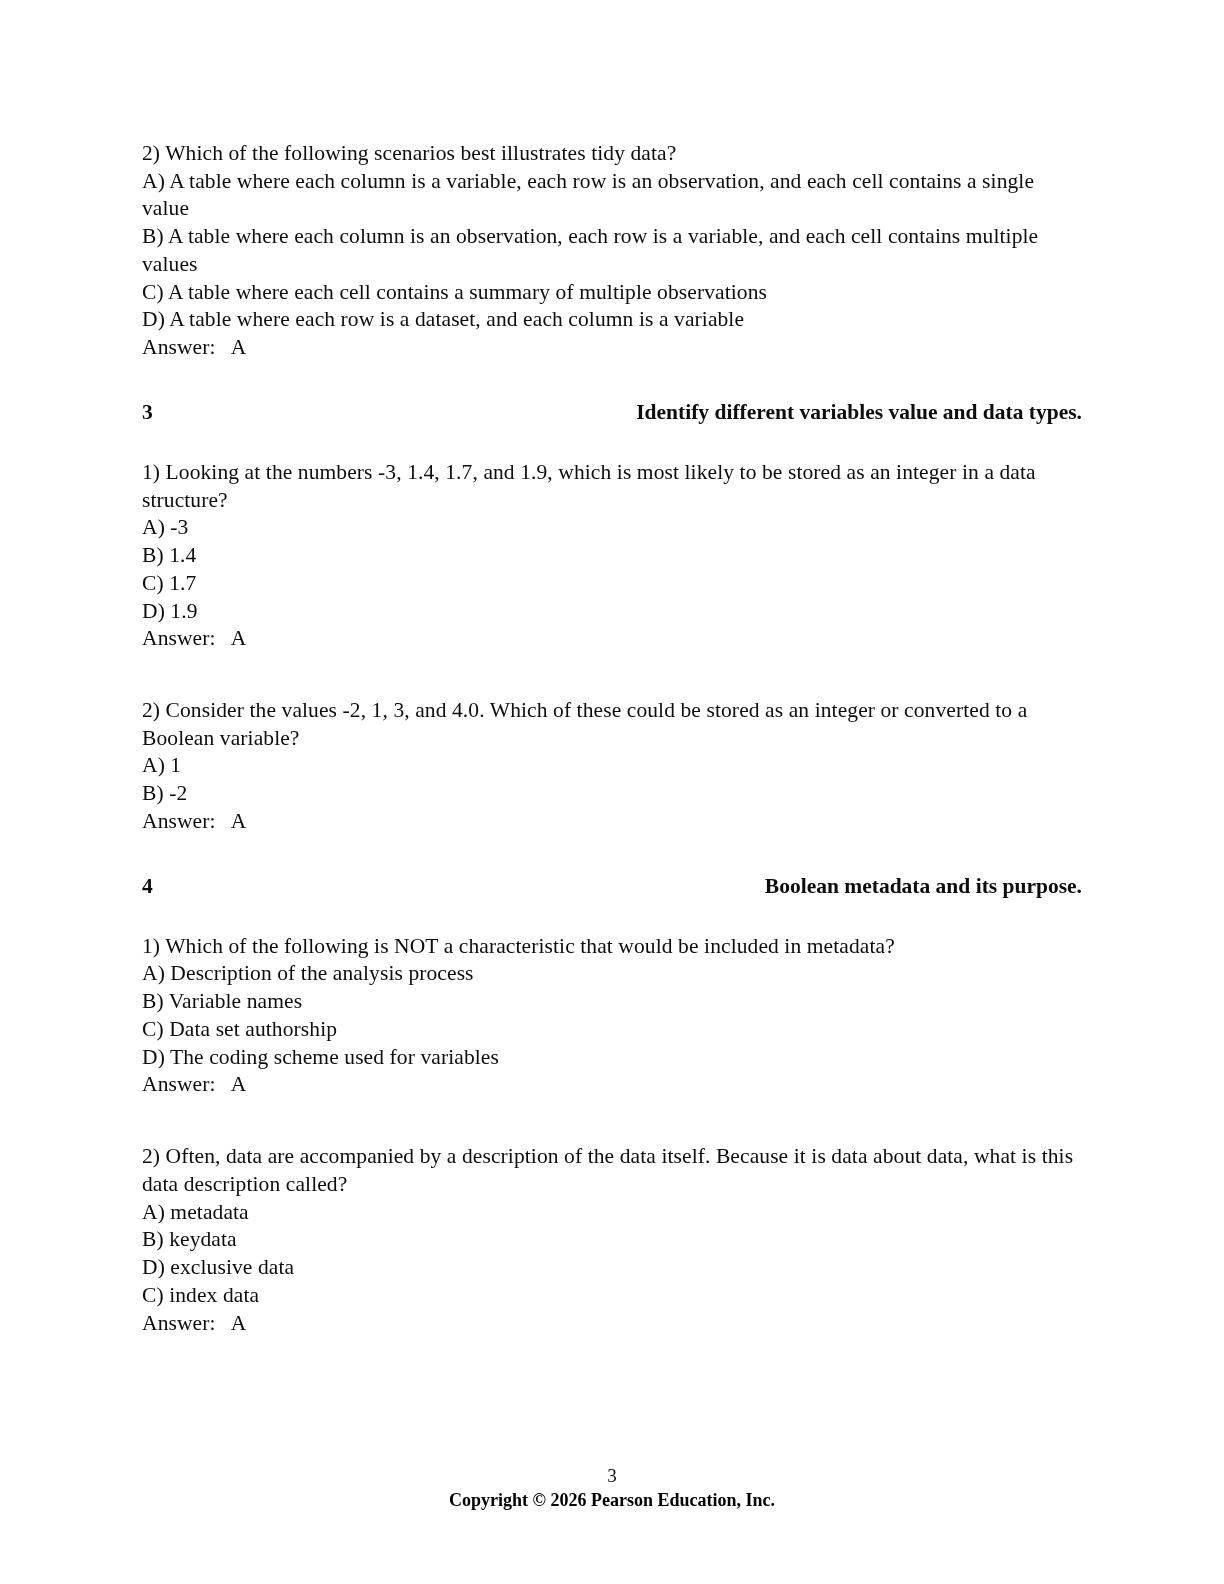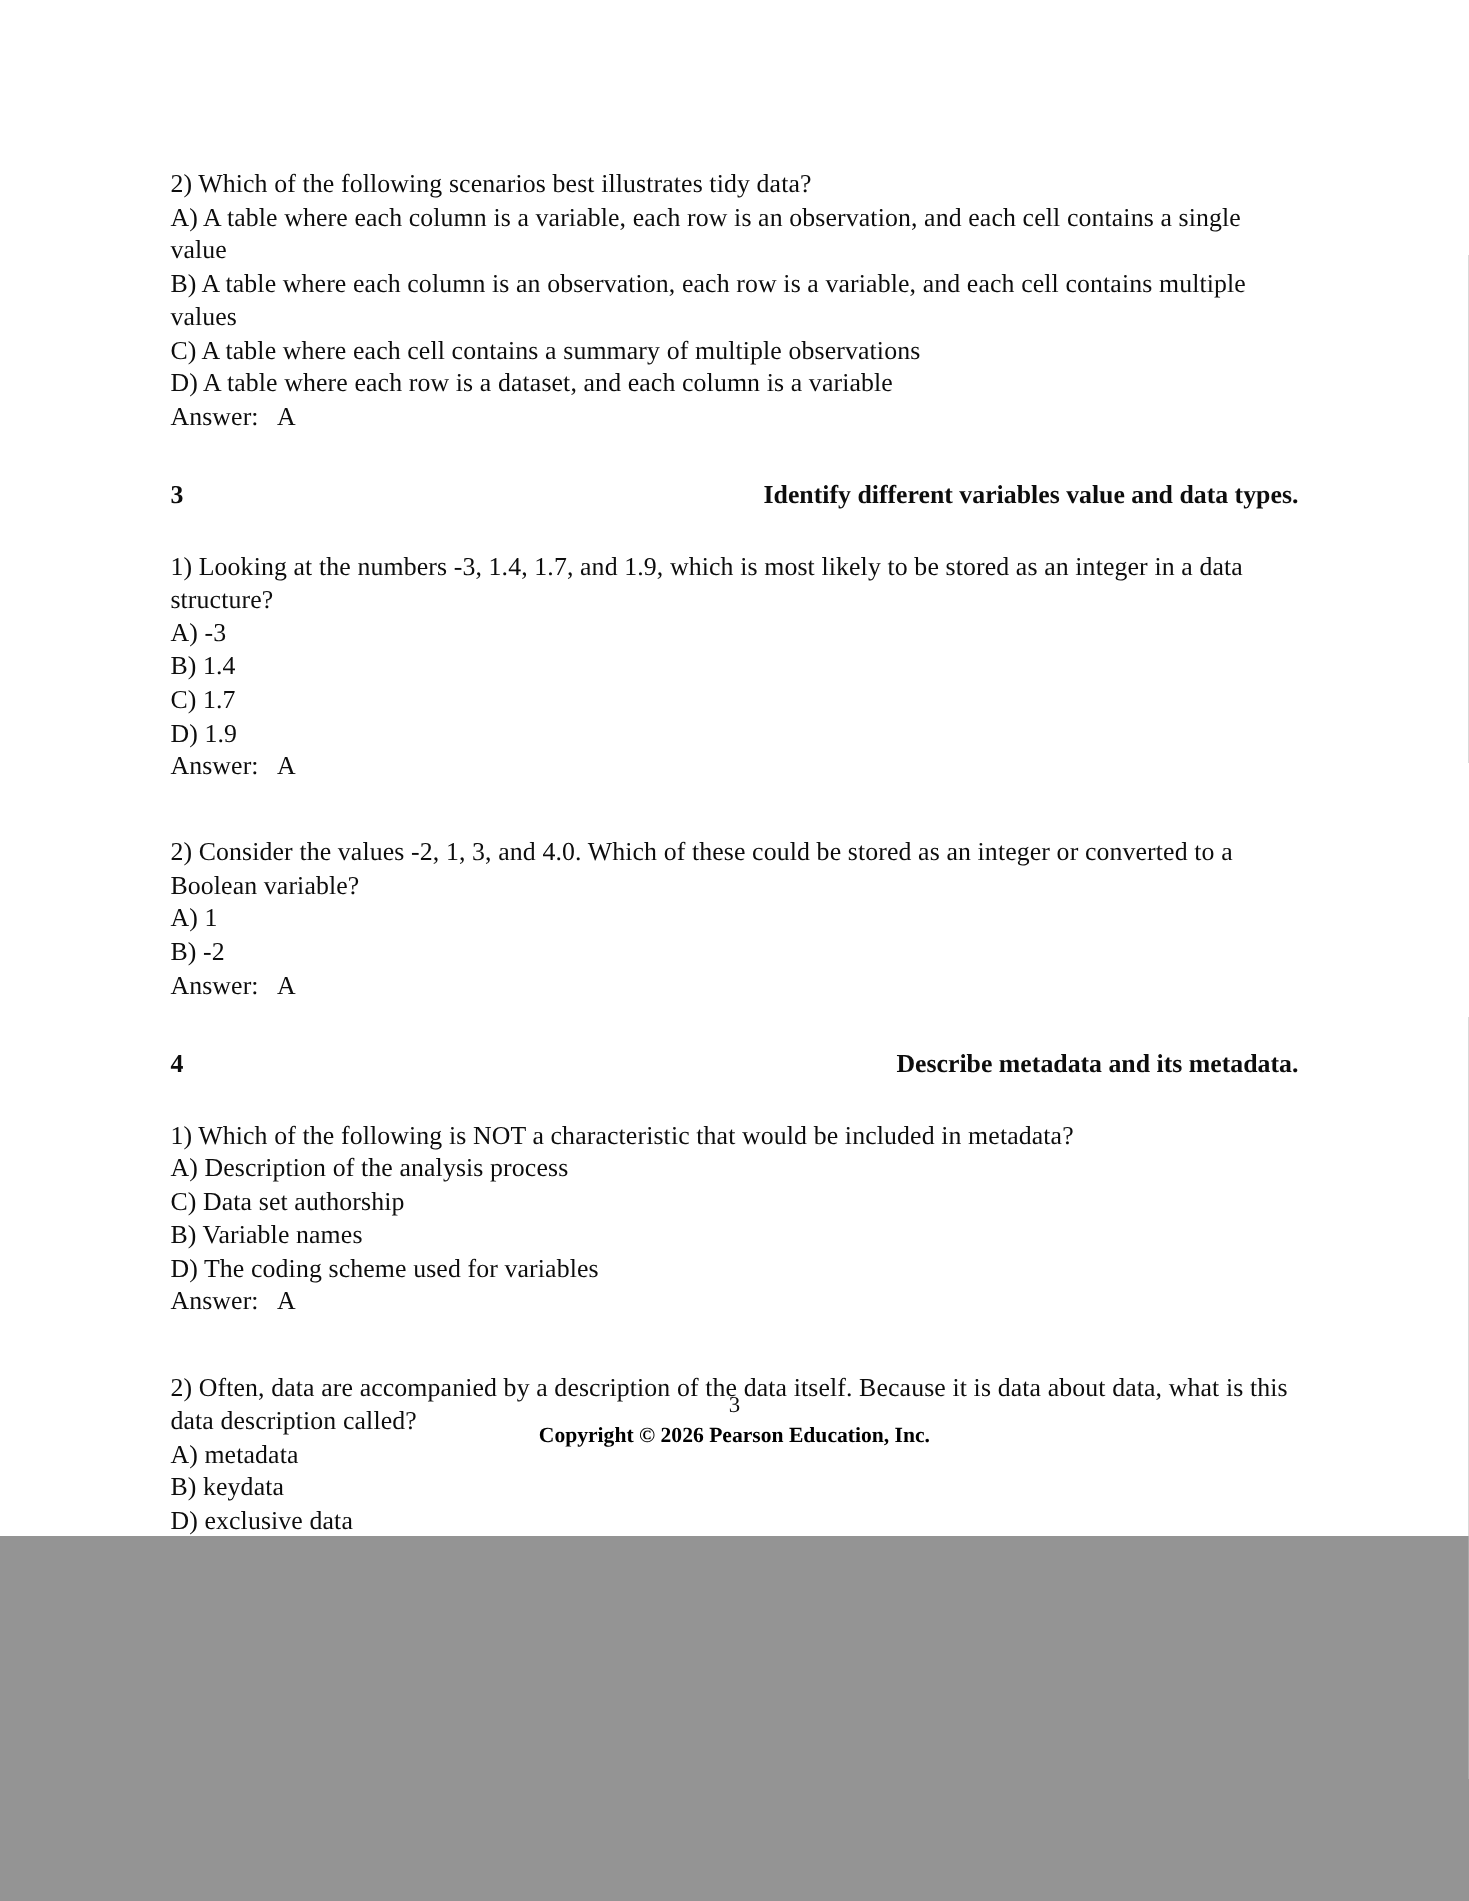--- a/index.html
+++ b/index.html
@@ -13,7 +13,7 @@
   .page {
     position: relative;
     width: 1224px;
-    height: 1280px;
+    height: 1584px;
     background: #ffffff;
     margin: 0 auto;
     box-sizing: border-box;

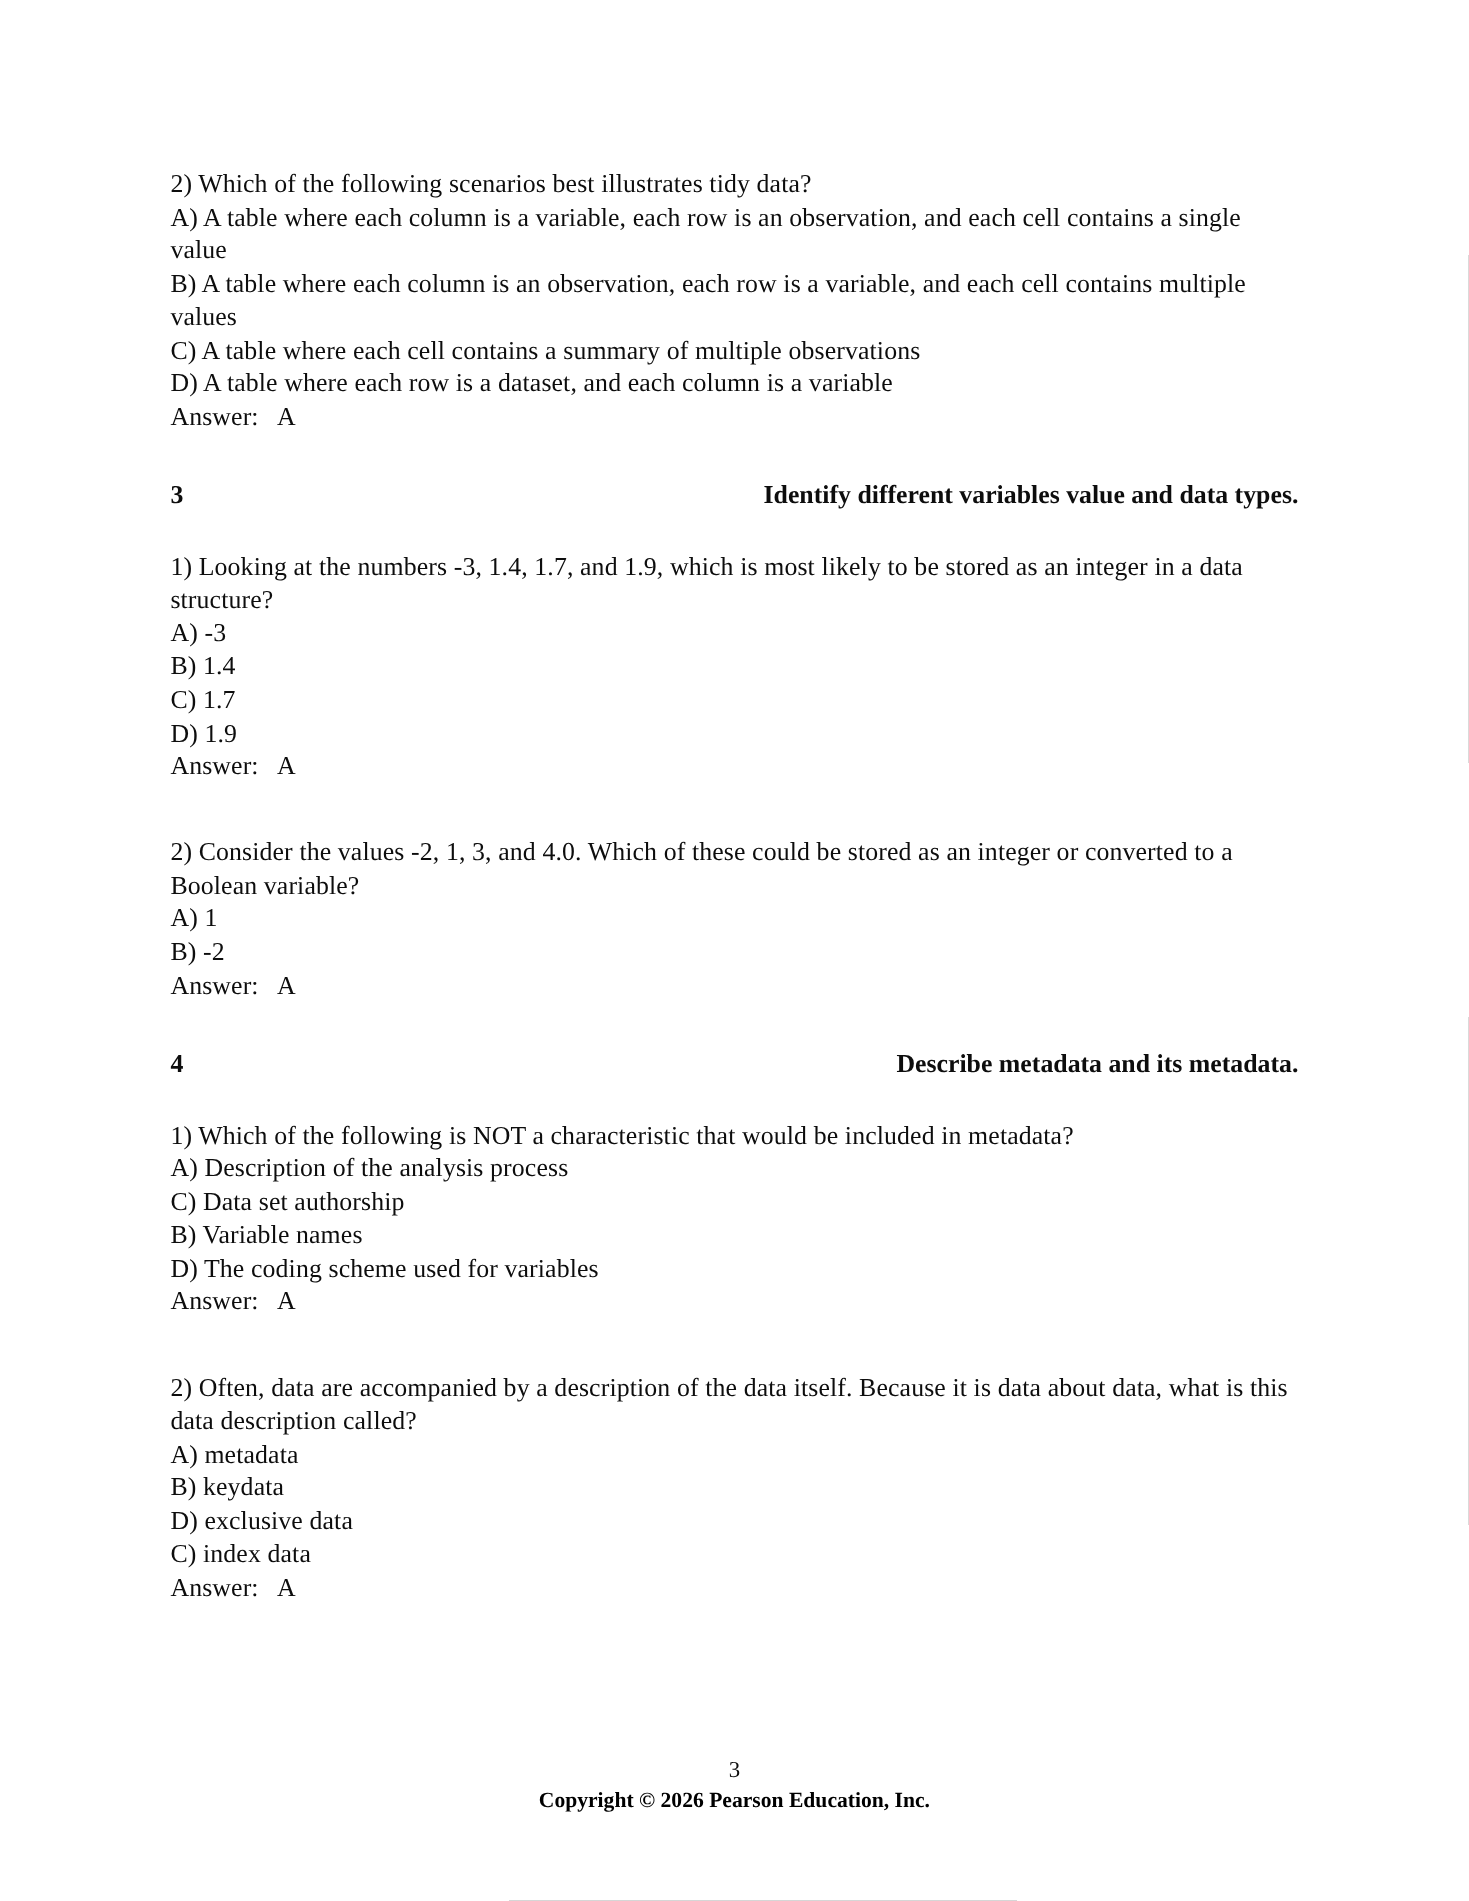--- a/index.html
+++ b/index.html
@@ -116,7 +116,7 @@
 
     <div class="objective">
       <span class="num">4</span>
-      <span class="txt">Describe metadata and its metadata.</span>
+      <span class="txt">Boolean metadata and its purpose.</span>
     </div>
 
     <div class="q-block">

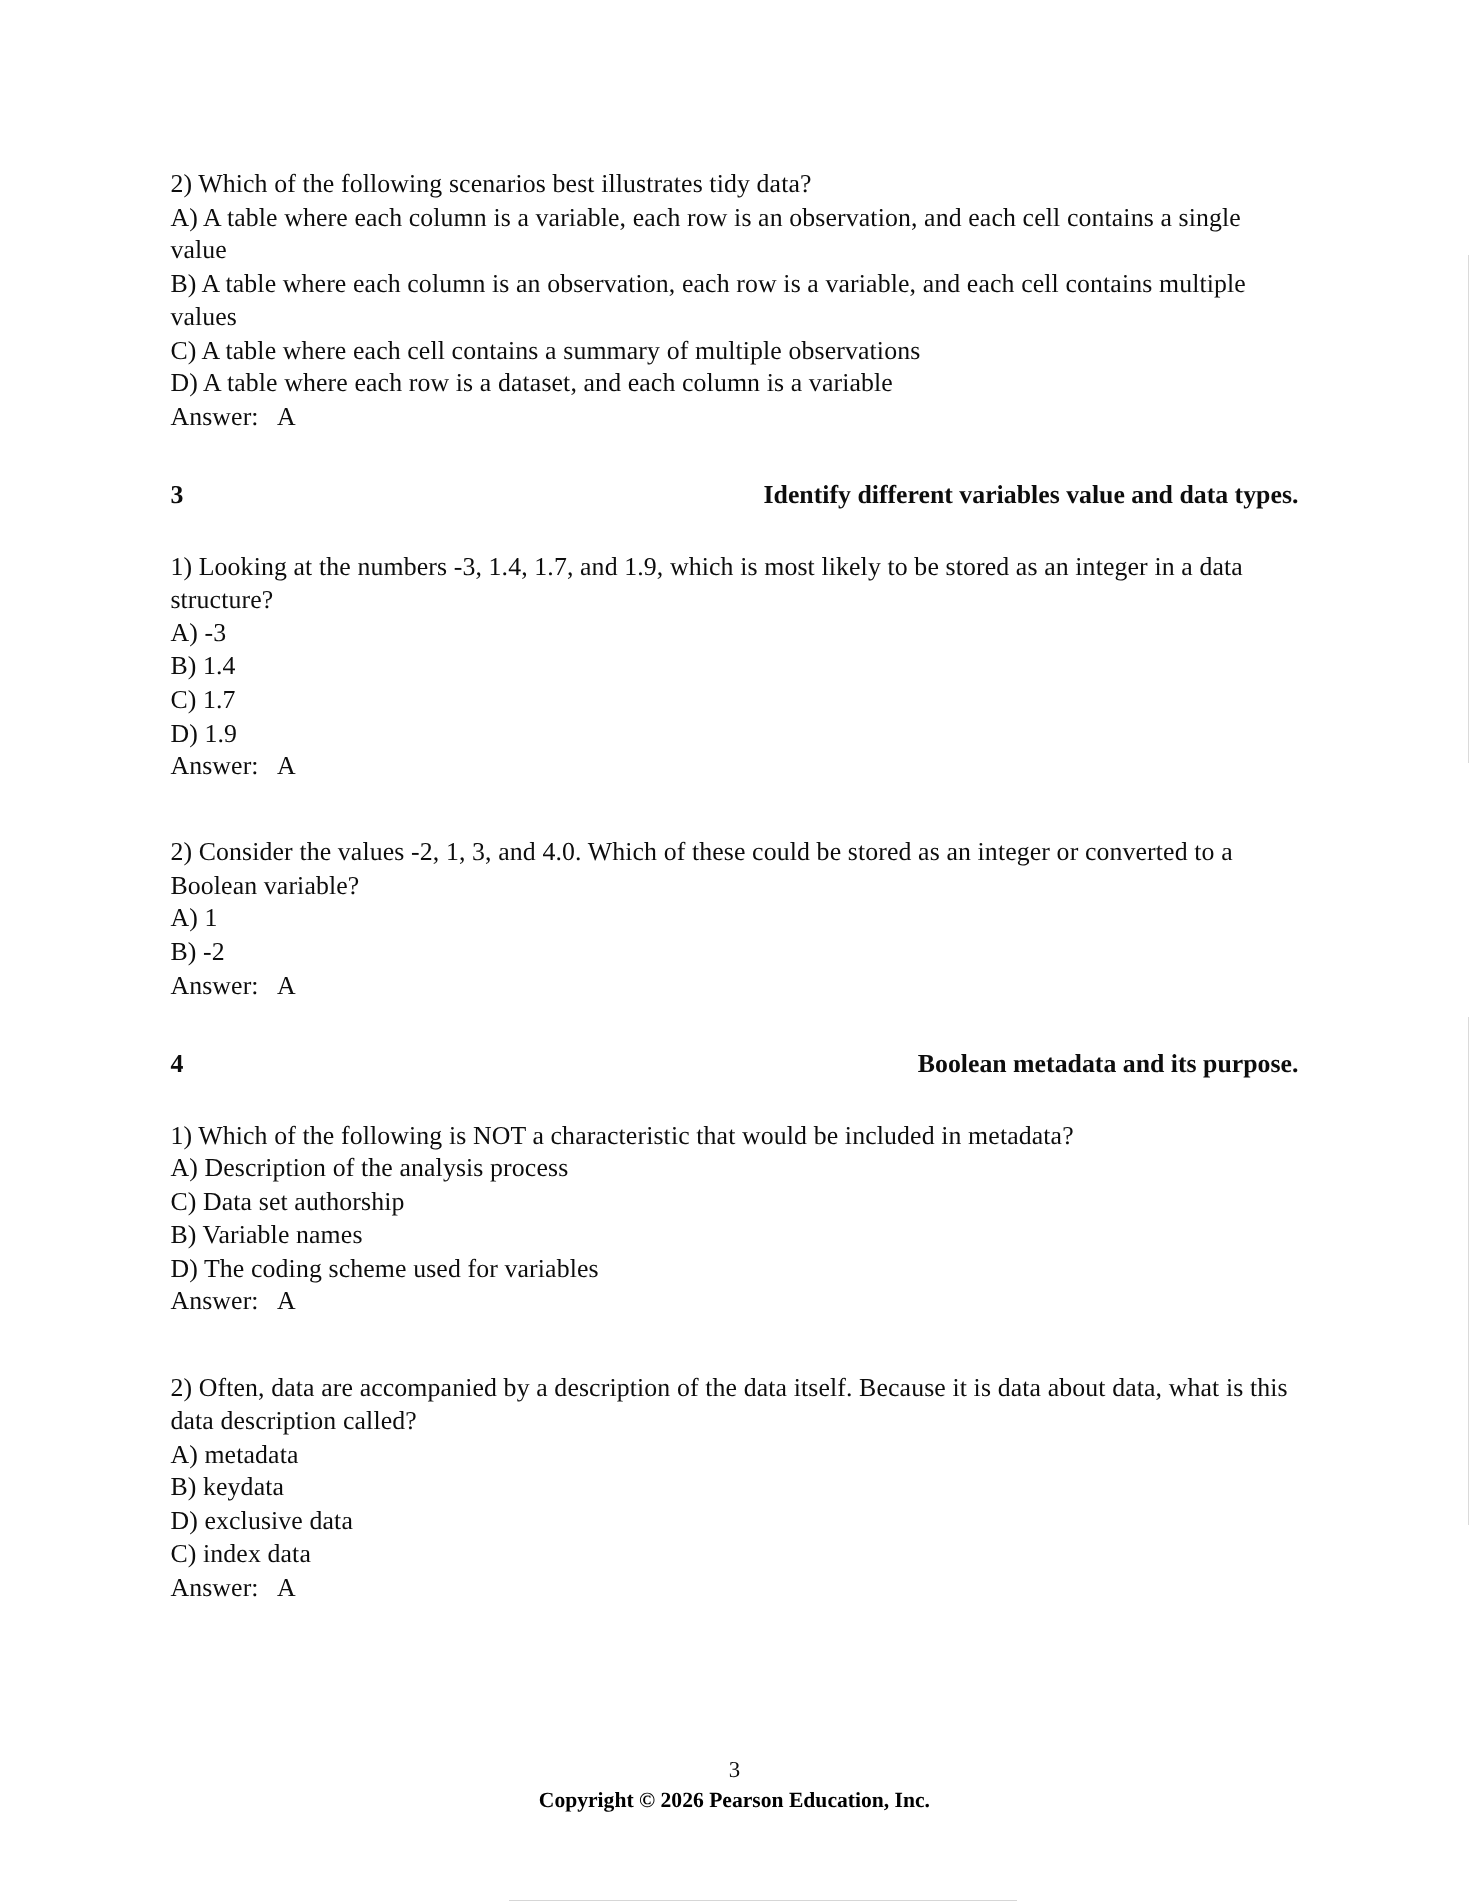--- a/index.html
+++ b/index.html
@@ -122,8 +122,8 @@
     <div class="q-block">
       <div class="line stem">1) Which of the following is NOT a characteristic that would be included in metadata?</div>
       <div class="line">A) Description of the analysis process</div>
+      <div class="line">B) Variable names</div>
       <div class="line">C) Data set authorship</div>
-      <div class="line">B) Variable names</div>
       <div class="line">D) The coding scheme used for variables</div>
       <div class="line answer">Answer:   A</div>
     </div>

